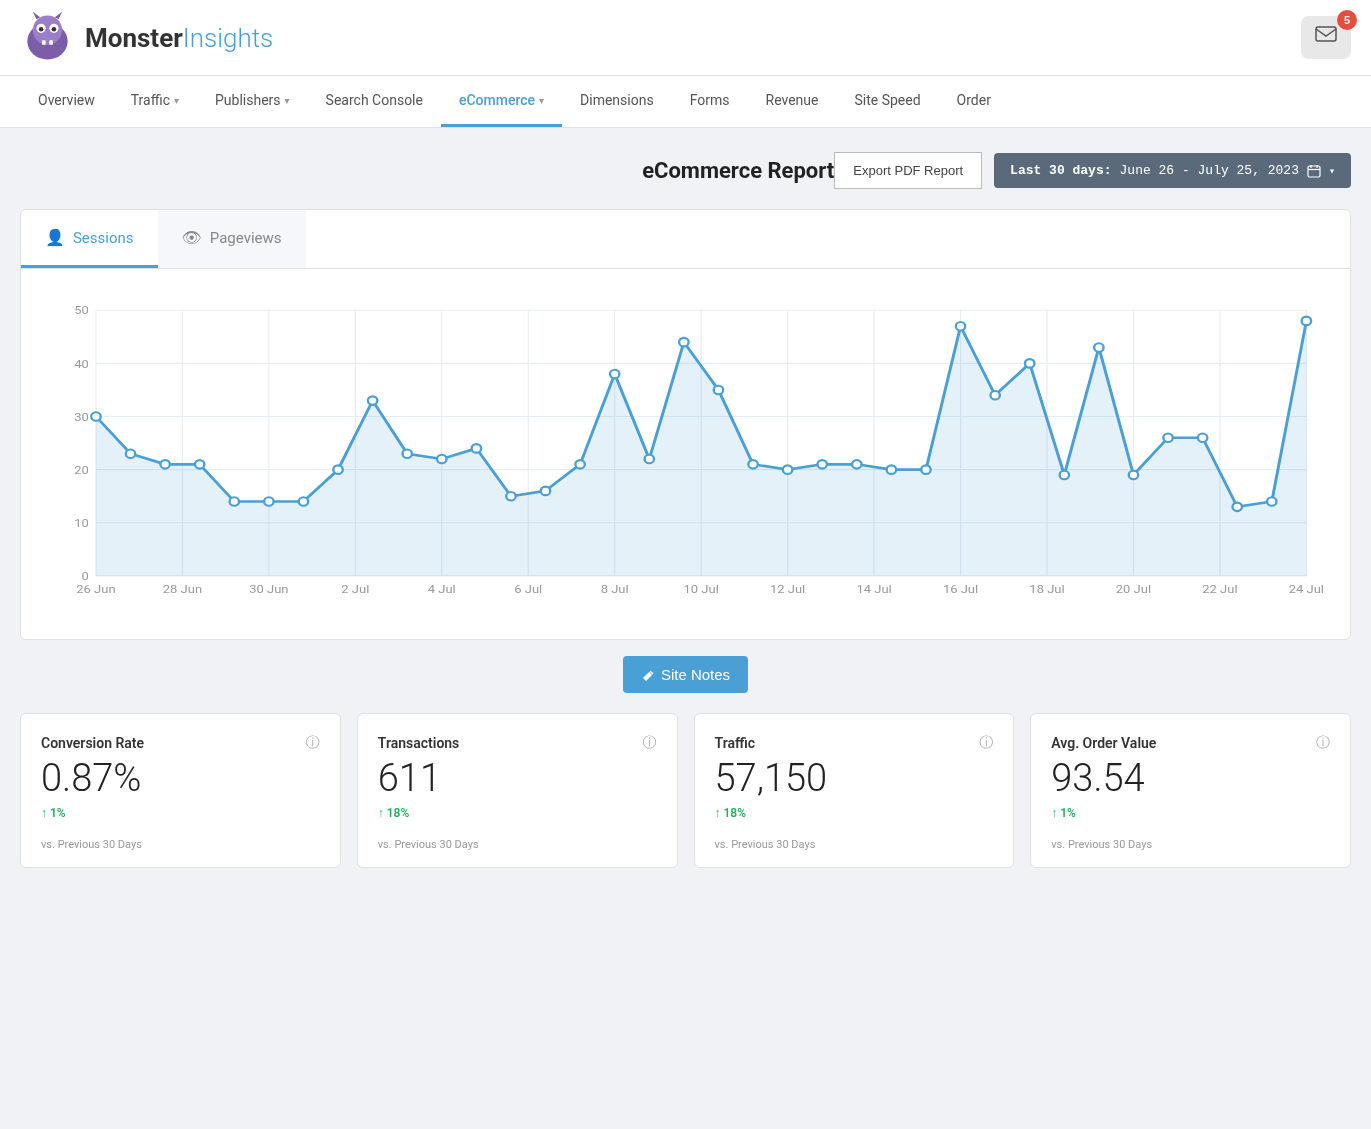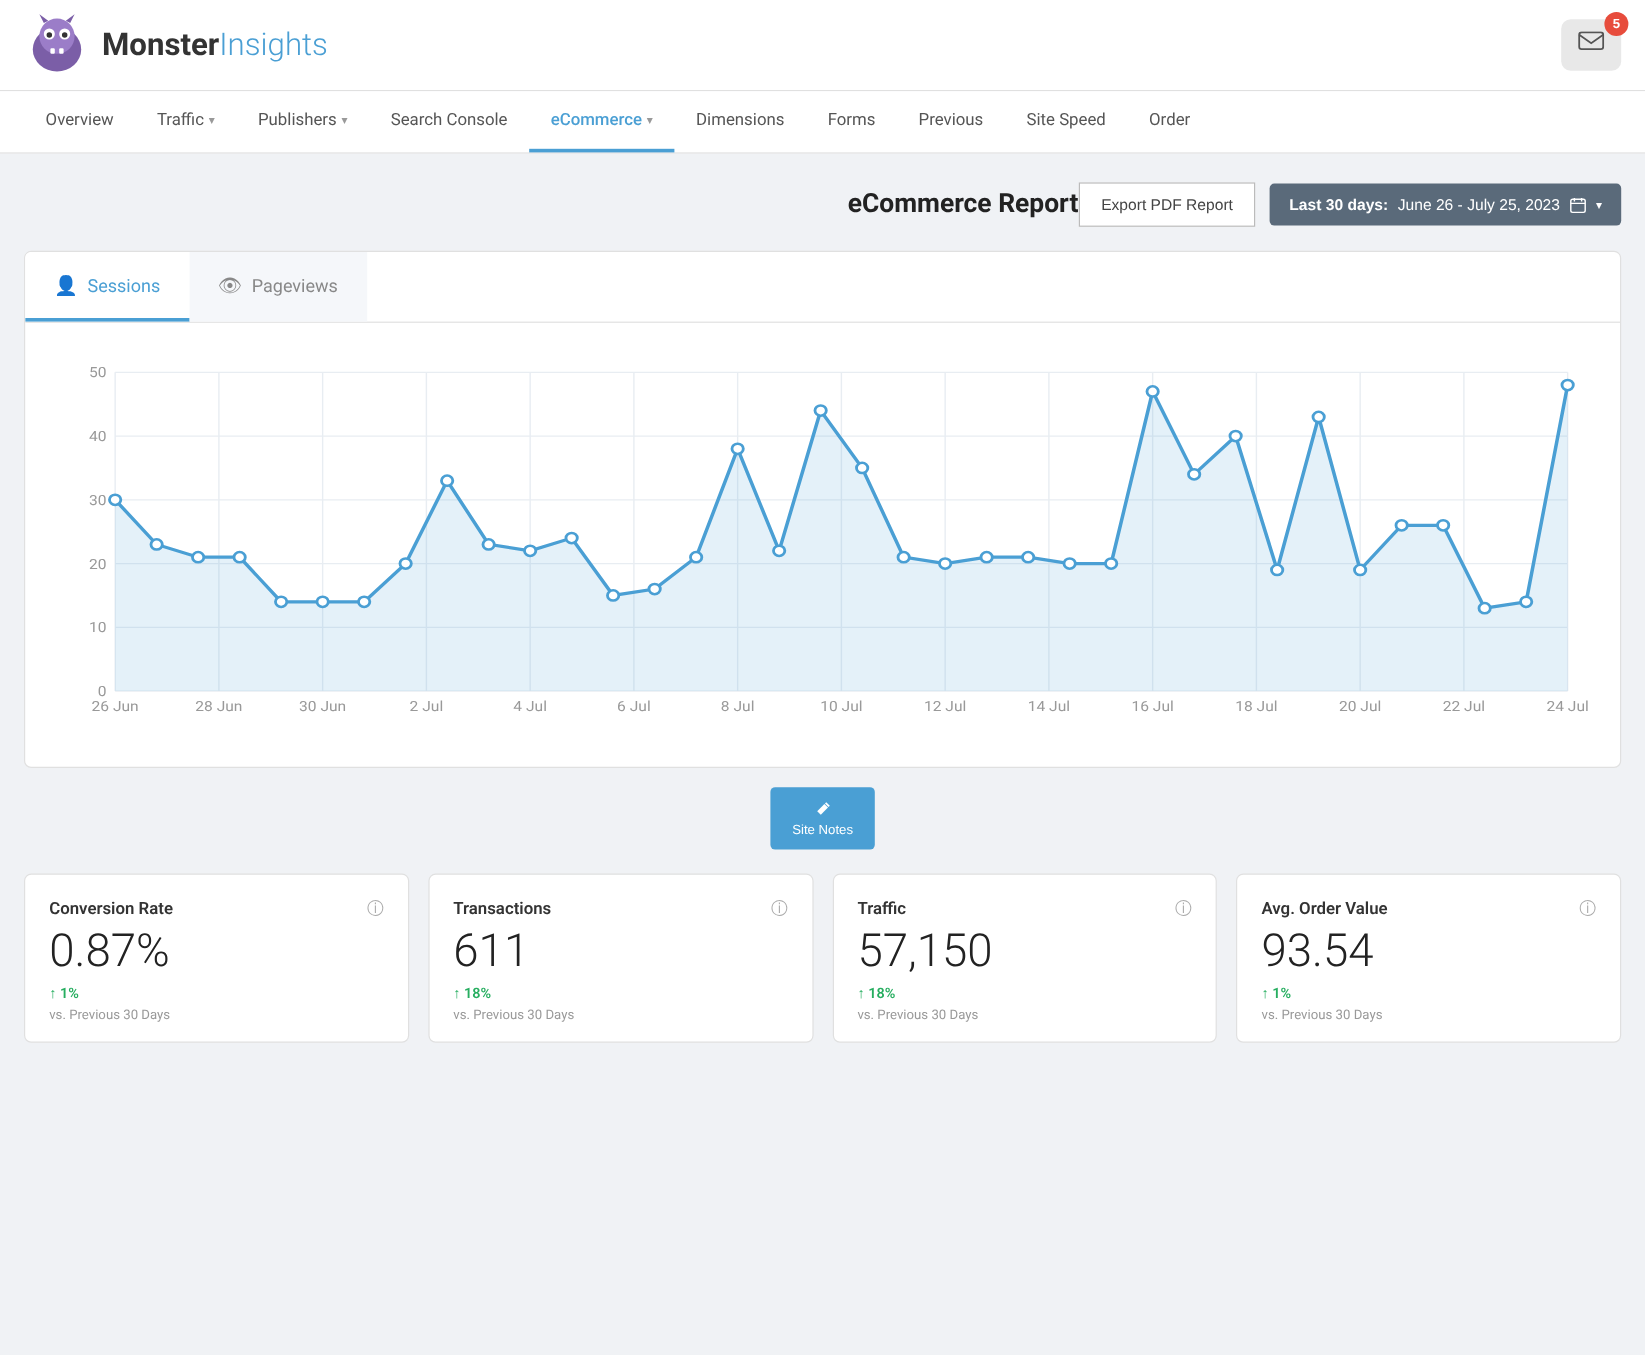--- a/index.html
+++ b/index.html
@@ -311,7 +311,7 @@
     <span>Forms</span>
   </a>
   <a class="nav-item">
-    <span>Previous</span>
+    <span>Revenue</span>
   </a>
   <a class="nav-item">
     <span>Site Speed</span>

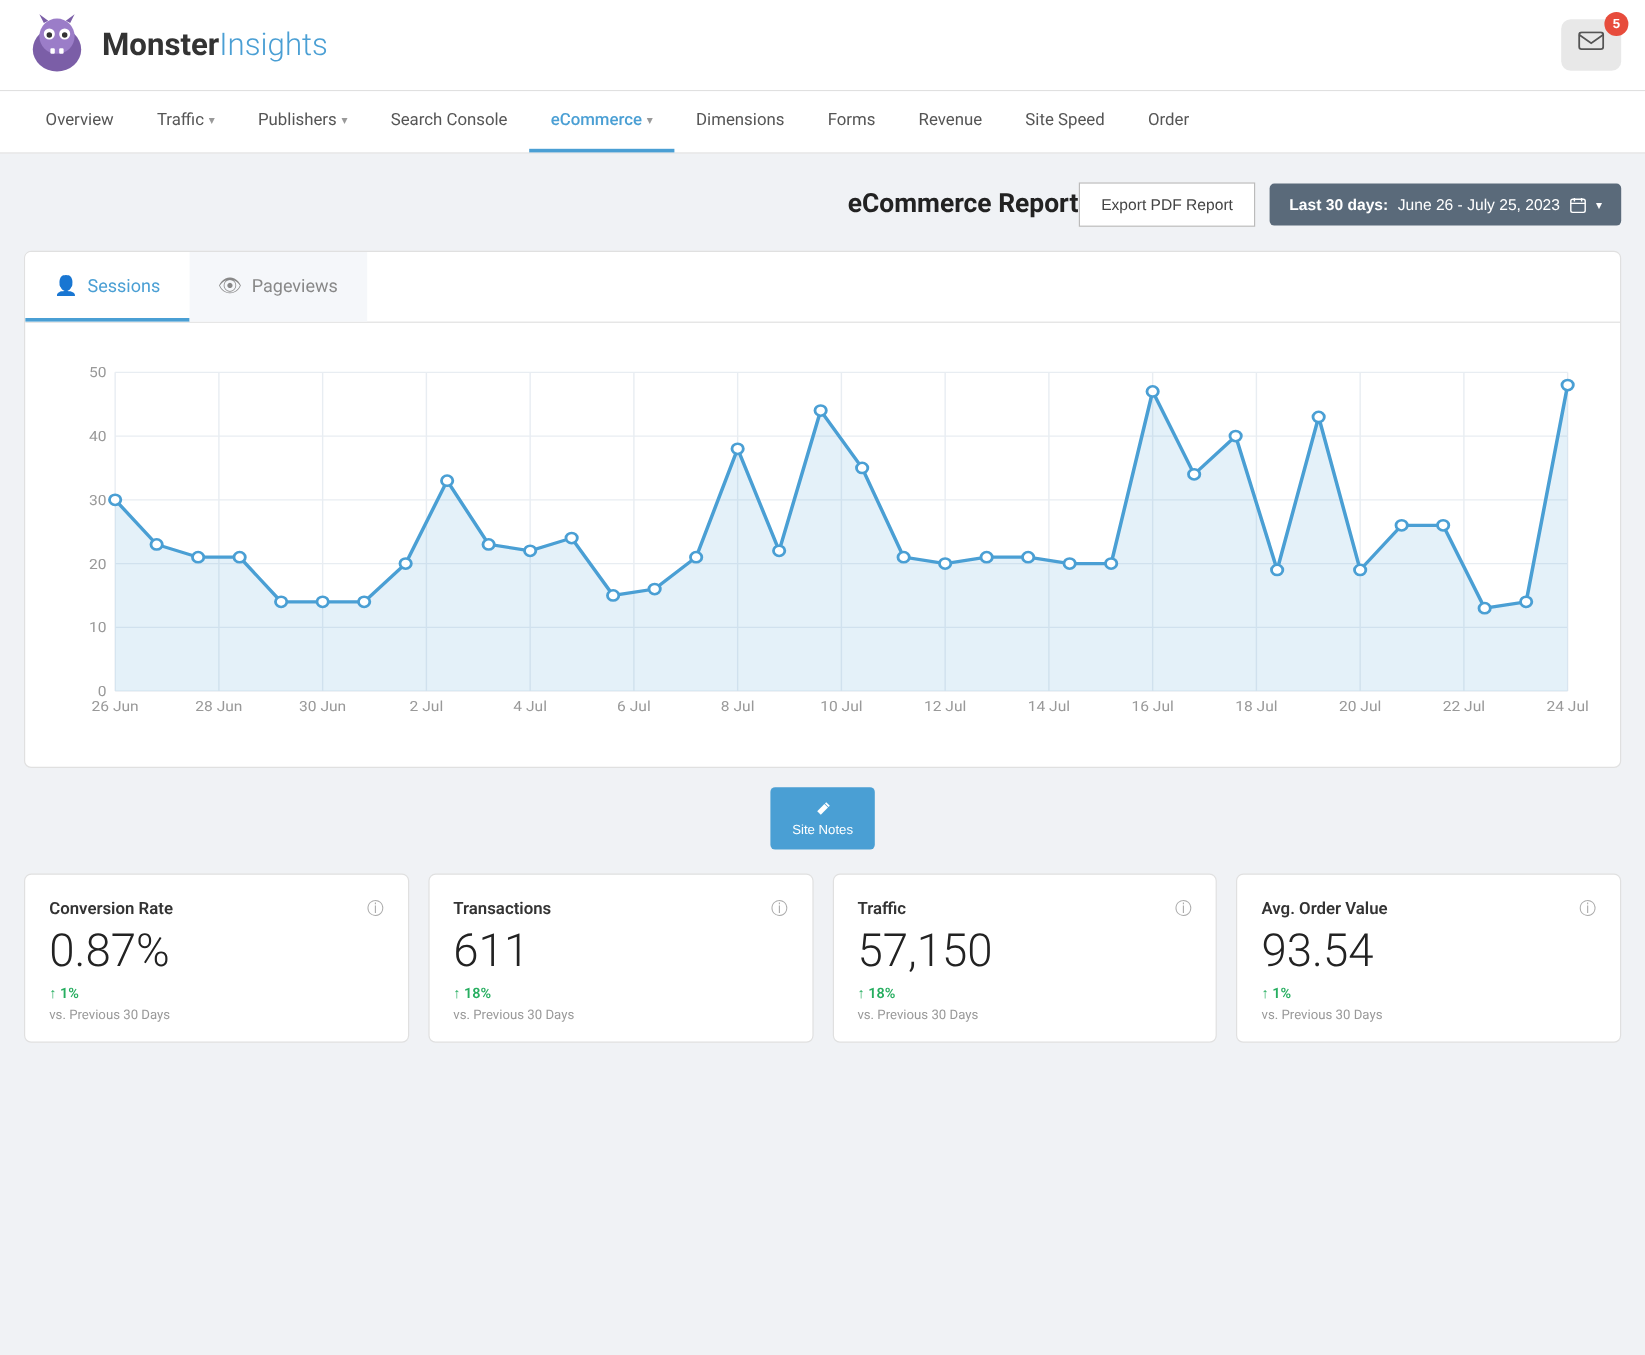--- a/index.html
+++ b/index.html
@@ -130,6 +130,7 @@
       display: flex;
       align-items: center;
       gap: 8px;
+      font-family: Liberation Mono, monospace;
     }
     .btn-daterange .bold-label { font-weight: 700; }
 

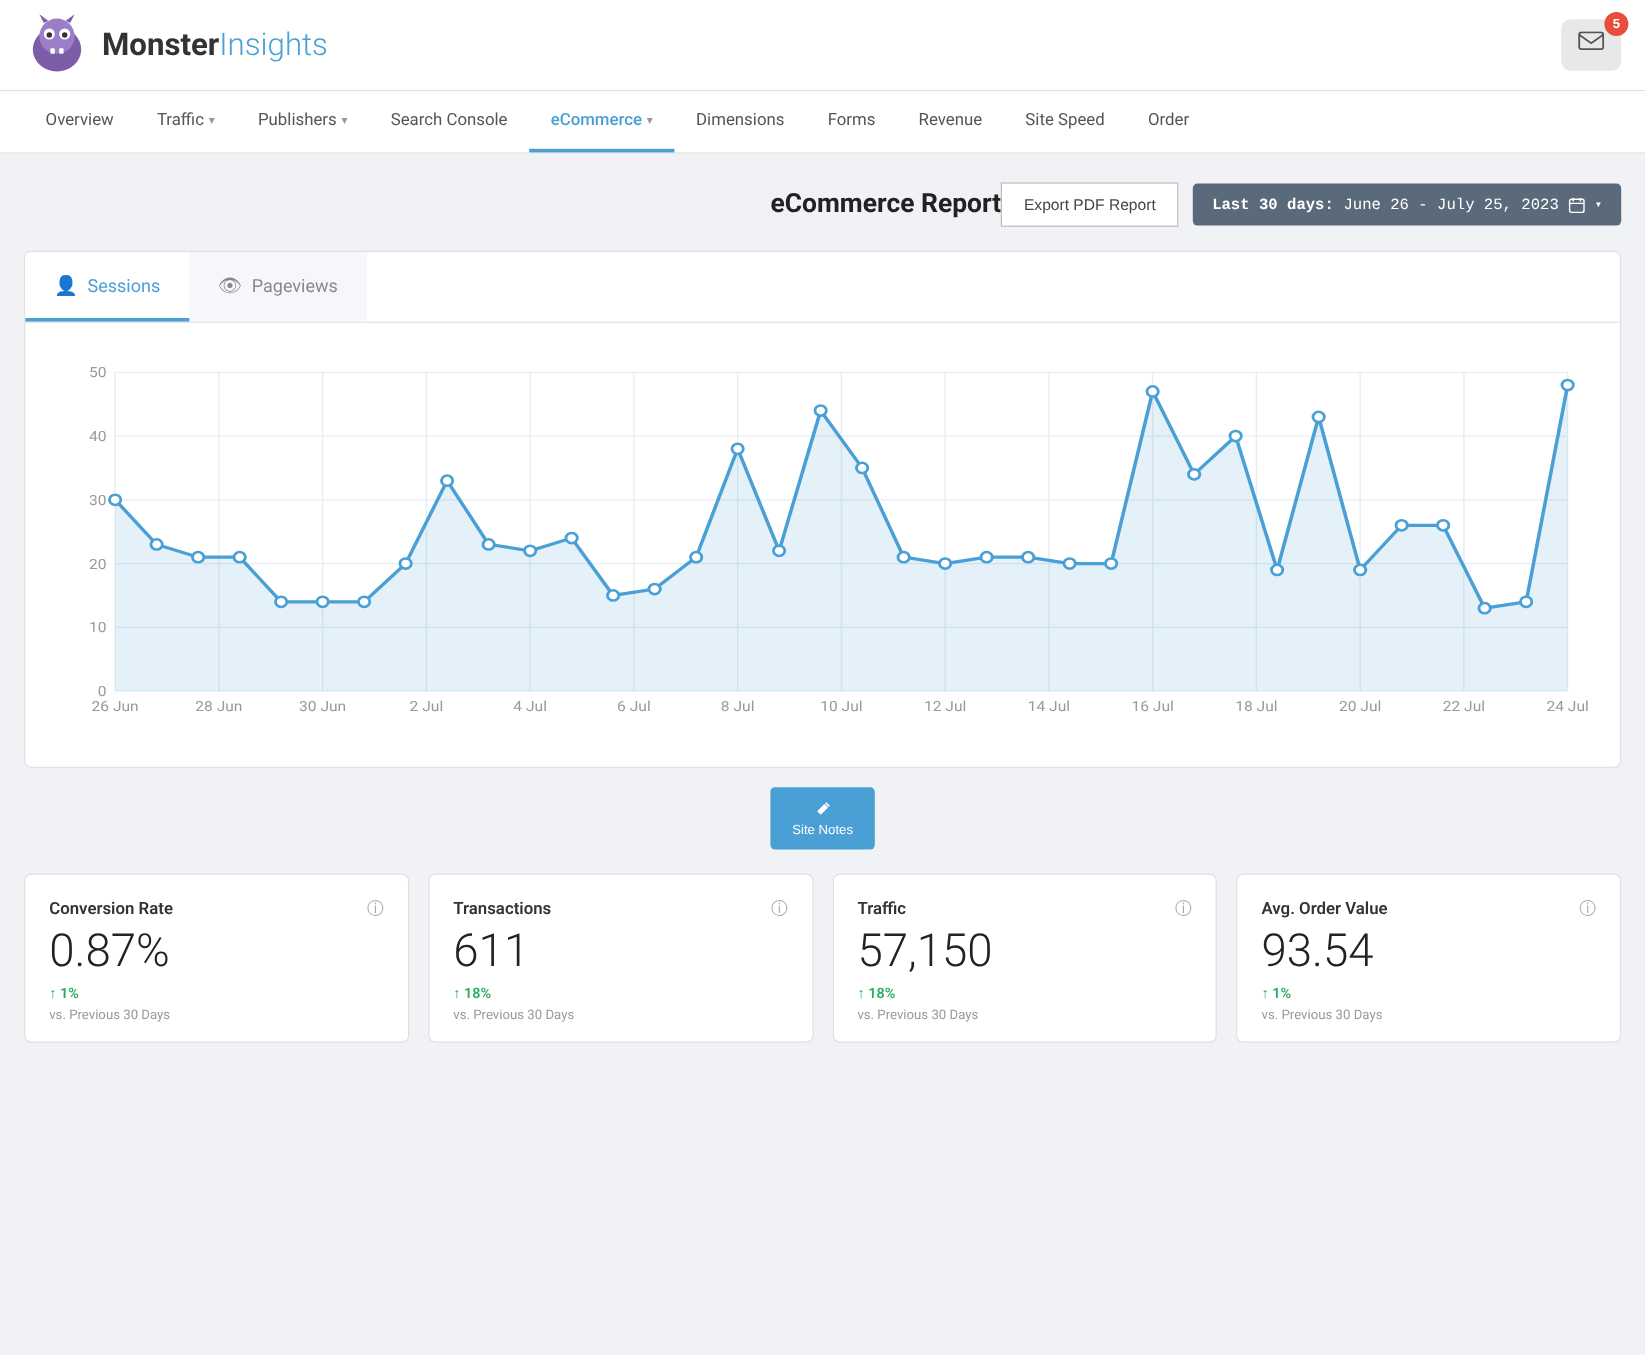--- a/index.html
+++ b/index.html
@@ -193,12 +193,11 @@
       border-radius: 4px;
       padding: 10px 18px;
       color: #fff;
-      font-size: 11px;
+      font-size: 15px;
       cursor: pointer;
       display: flex;
       align-items: center;
       gap: 6px;
-      flex-direction: column;
     }
 
     

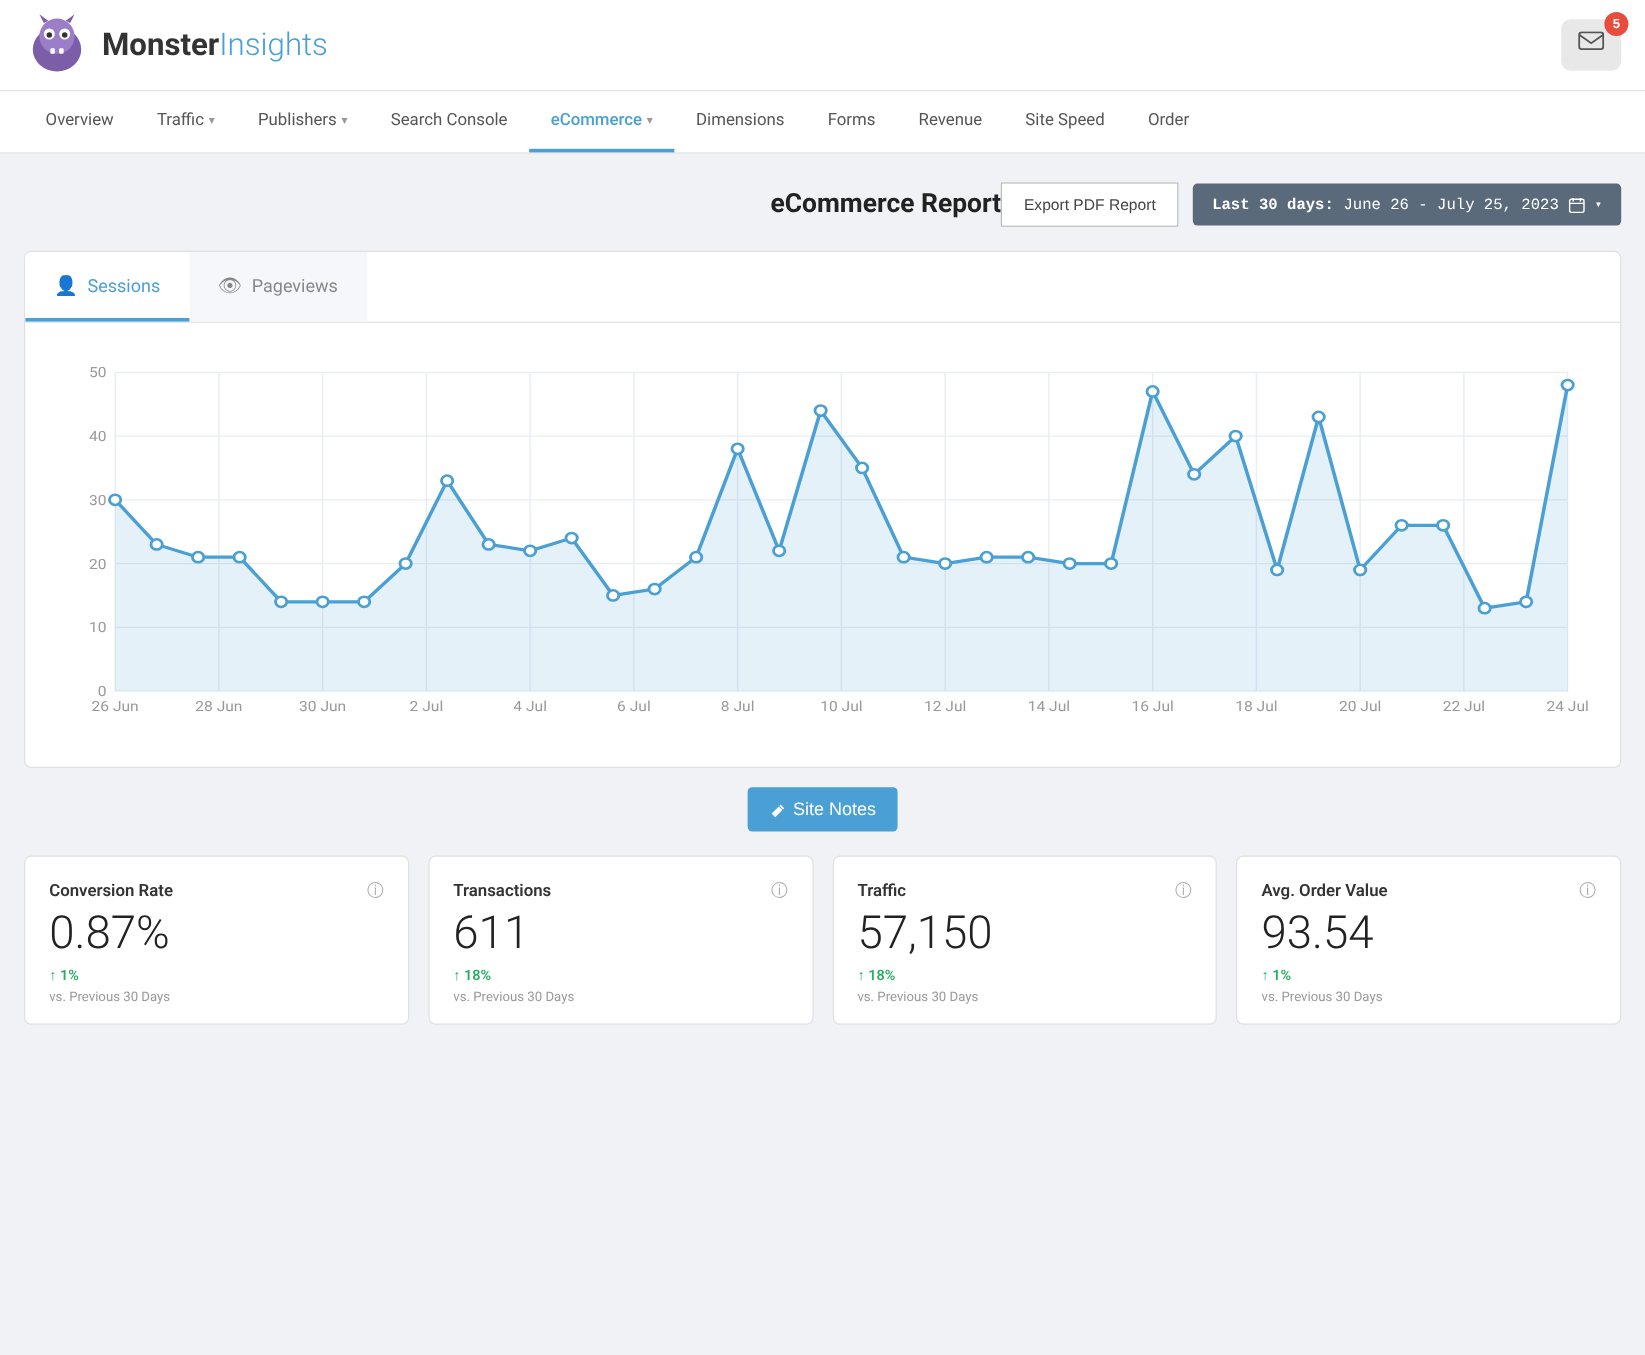--- a/index.html
+++ b/index.html
@@ -246,7 +246,7 @@
     .metric-vs {
       font-size: 11px;
       color: #999;
-      margin-top: 4px;
+      margin-top: 18px;
     }
   </style>
 </head>

